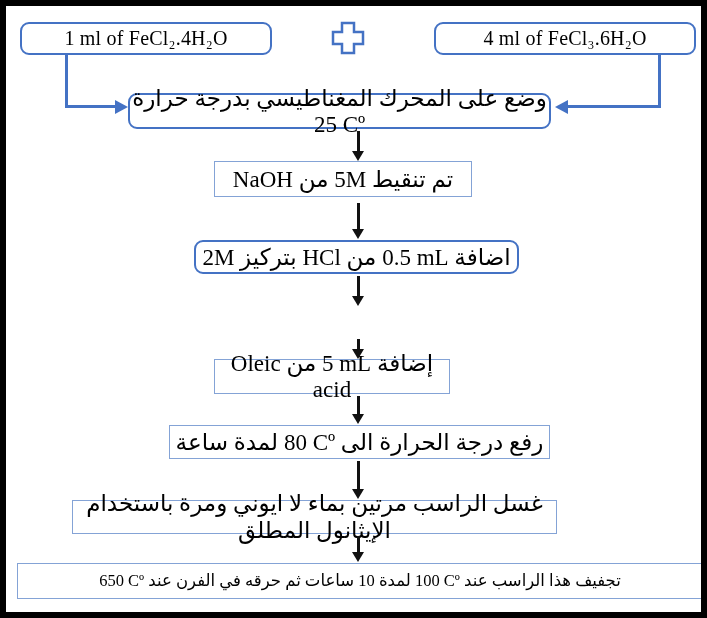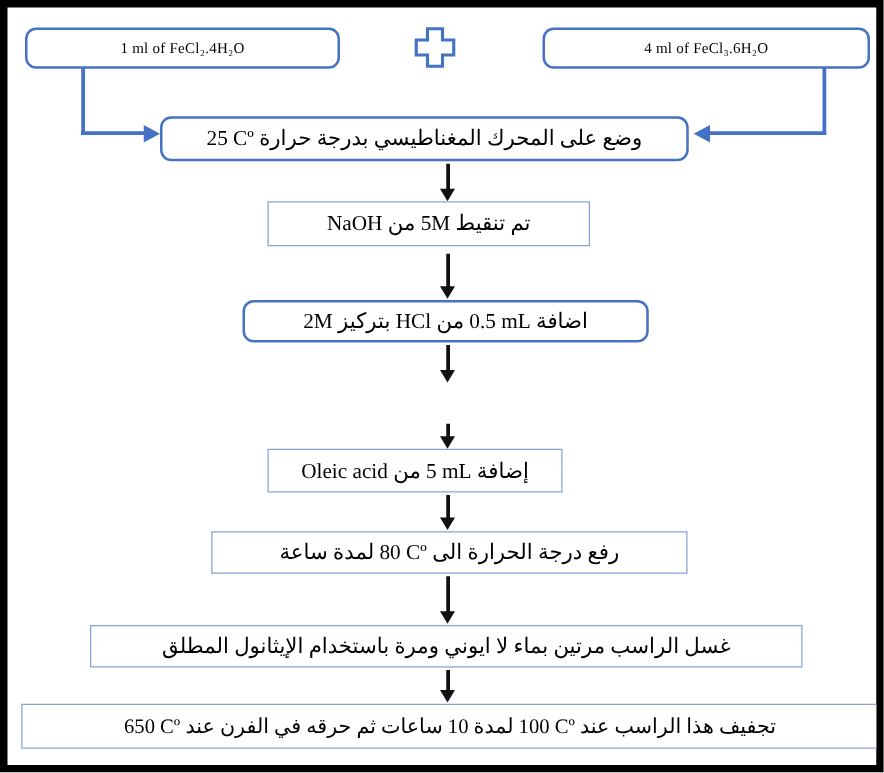--- a/index.html
+++ b/index.html
@@ -10,7 +10,7 @@
        justify-content:center;text-align:center;background:#fff;}
   .rounded{border:2px solid #4472C4;border-radius:9px;}
   .square{border:1.5px solid #84A3D6;}
-  .en{font-size:12px;letter-spacing:.2px;align-items:center;}
+  .en{font-size:20px;letter-spacing:.2px;align-items:center;}
   .ar{font-size:17px;direction:rtl;}
   
   #b-reagent-left {left:14px;top:16px;width:252px;height:33px;}

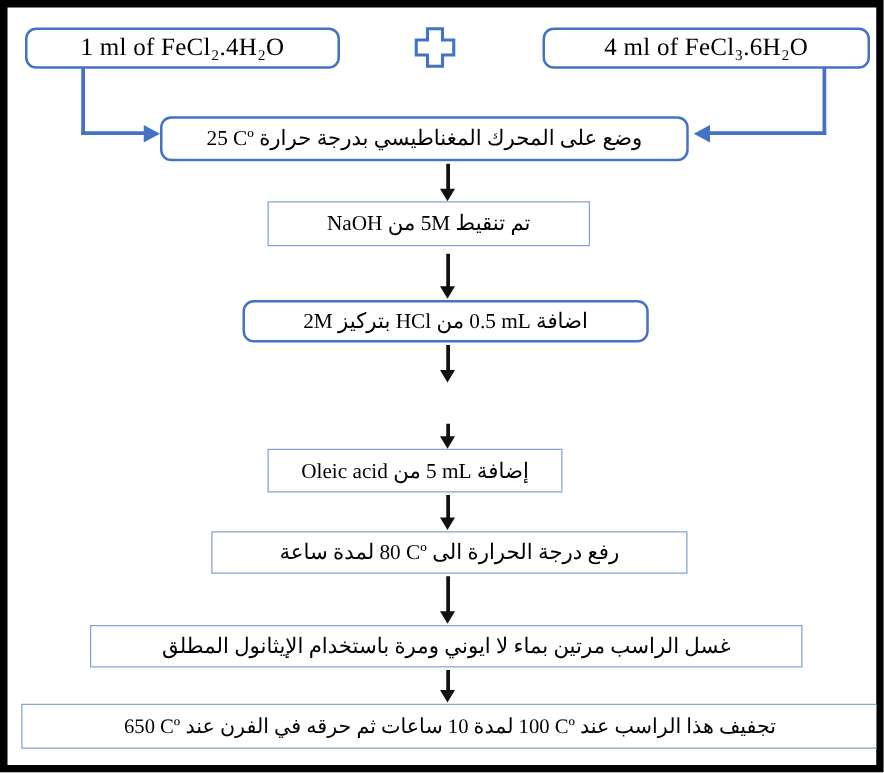--- a/index.html
+++ b/index.html
@@ -11,7 +11,7 @@
   .rounded{border:2px solid #4472C4;border-radius:9px;}
   .square{border:1.5px solid #84A3D6;}
   .en{font-size:20px;letter-spacing:.2px;align-items:center;}
-  .ar{font-size:17px;direction:rtl;}
+  .ar{font-size:23px;direction:rtl;}
   
   #b-reagent-left {left:14px;top:16px;width:252px;height:33px;}
   #b-reagent-right{left:428px;top:16px;width:262px;height:33px;}

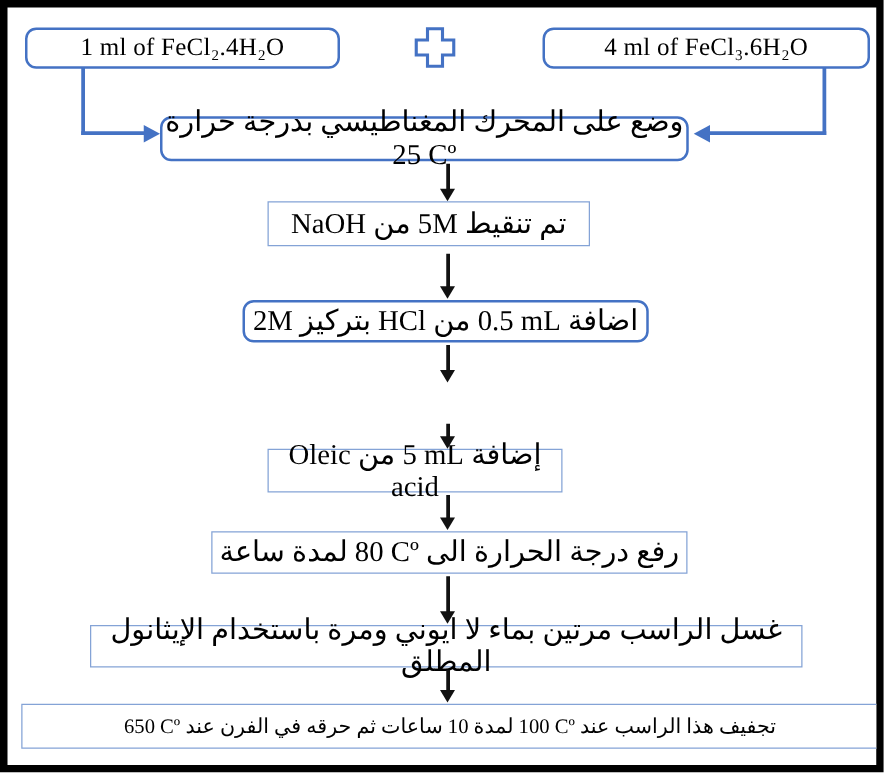--- a/index.html
+++ b/index.html
@@ -22,7 +22,7 @@
   #b-step-3{left:228px;top:301px;width:221px;height:30px;}
   #b-step-4{left:208px;top:353px;width:236px;height:35px;}
   #b-step-5{left:163px;top:419px;width:381px;height:34px;}
-  #b-step-6{left:66px;top:494px;width:570px;height:34px;}
+  #b-step-6{left:66px;top:494px;width:485px;height:34px;}
   #b-step-7{left:11px;top:557px;width:686px;height:36px;font-size:16.5px;}
   
   #plus{position:absolute;left:324px;top:14px;width:36px;height:36px;}

